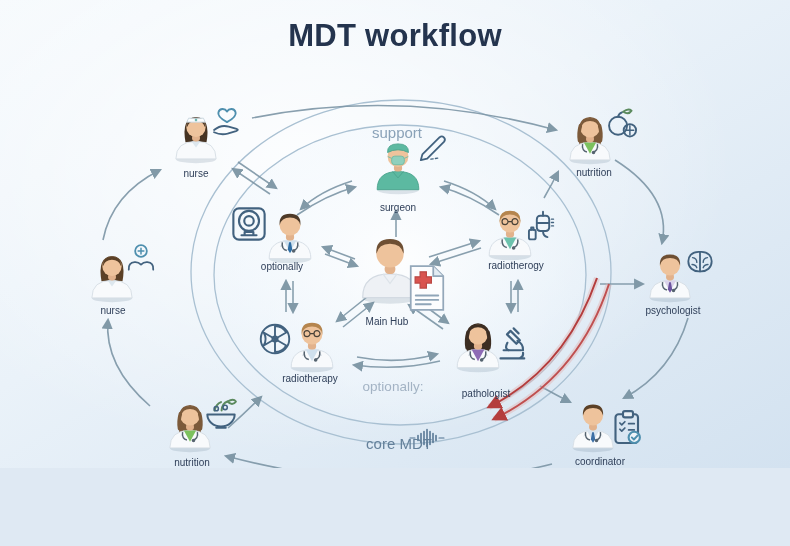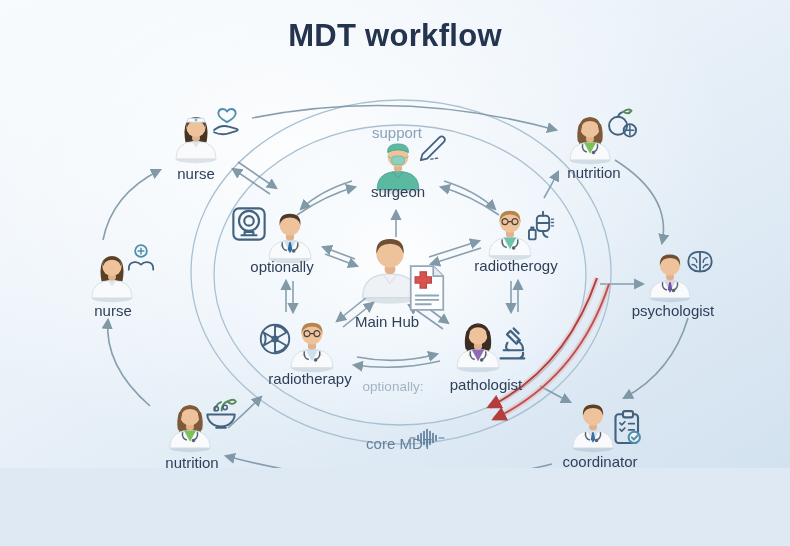--- a/index.html
+++ b/index.html
@@ -19,7 +19,7 @@
   #support-label{left:397px;top:105px;margin-top:27px;}
   #optionally-label{left:393px;top:386px;font-size:13.5px;color:#a3b3c4;}
   #coremdt-label{left:399px;top:411px;color:#64809a;margin-top:32px;}
-  .role-label{font-size:15px;color:#30405a;transform:translate(-50%,-50%);white-space:nowrap;}
+  .role-label{font-size:10px;color:#30405a;transform:translate(-50%,-50%);white-space:nowrap;}
   svg.layer{left:0;top:0;pointer-events:none;}
   .node{position:absolute;left:0;top:0;}
   #sparkle{left:757px;top:513px;}

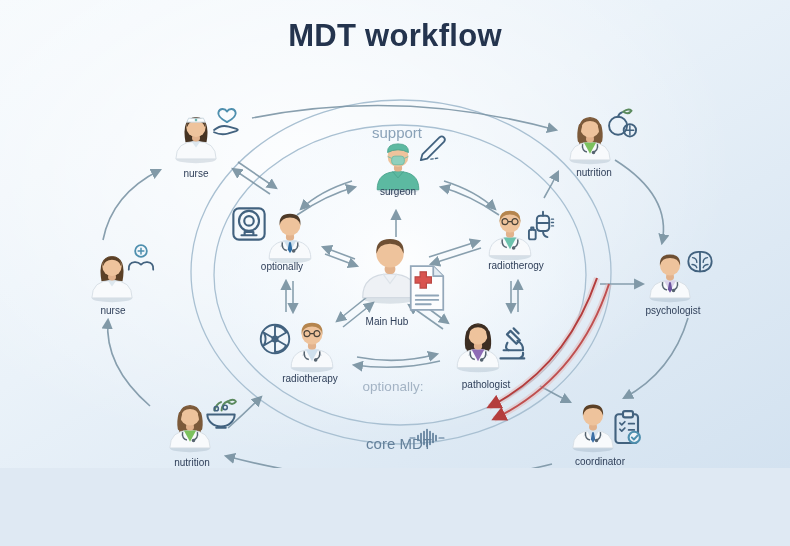--- a/index.html
+++ b/index.html
@@ -293,7 +293,7 @@
         <svg class="pos" style="left:416px;top:131px;width:34px;height:34px;">
           <use href="#ic-scalpel"></use>
         </svg>
-        <div class="pos role-label" style="left:398px;top:191px;">surgeon</div>
+        <div class="pos role-label" style="left:398px;top:207px;">surgeon</div>
       </div>
       <div class="node">
         <svg class="pos" style="left:261px;top:207px;width:58px;height:58px;--accent:#cfe0ed;--tie:#2e6da4;--hair:#4e3a28;">

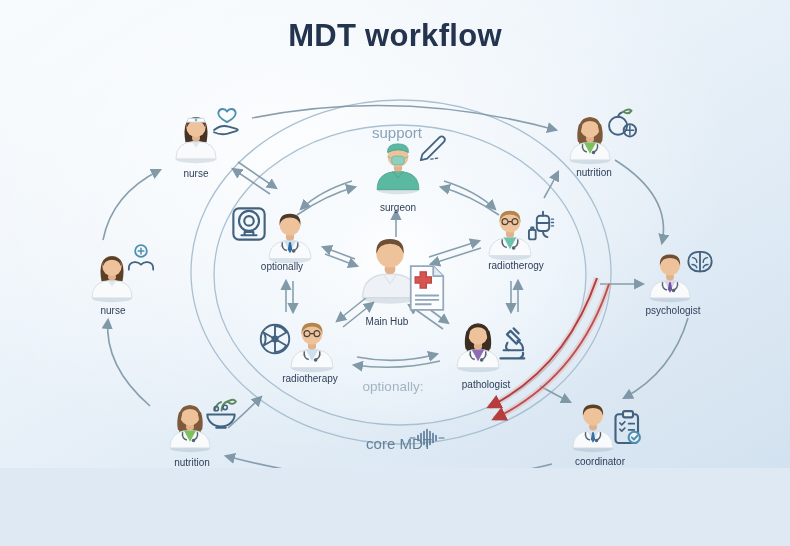--- a/index.html
+++ b/index.html
@@ -329,7 +329,7 @@
         <svg class="pos" style="left:493px;top:324px;width:40px;height:40px;">
           <use href="#ic-microscope"></use>
         </svg>
-        <div class="pos role-label" style="left:486px;top:384px;text-align:right;">pathologist</div>
+        <div class="pos role-label" style="left:486px;top:393px;text-align:right;">pathologist</div>
       </div>
       <div class="node">
         <svg class="pos" style="left:352px;top:230px;width:76px;height:76px;--accent:#eef1f5;--hair:#6e4f33;">

